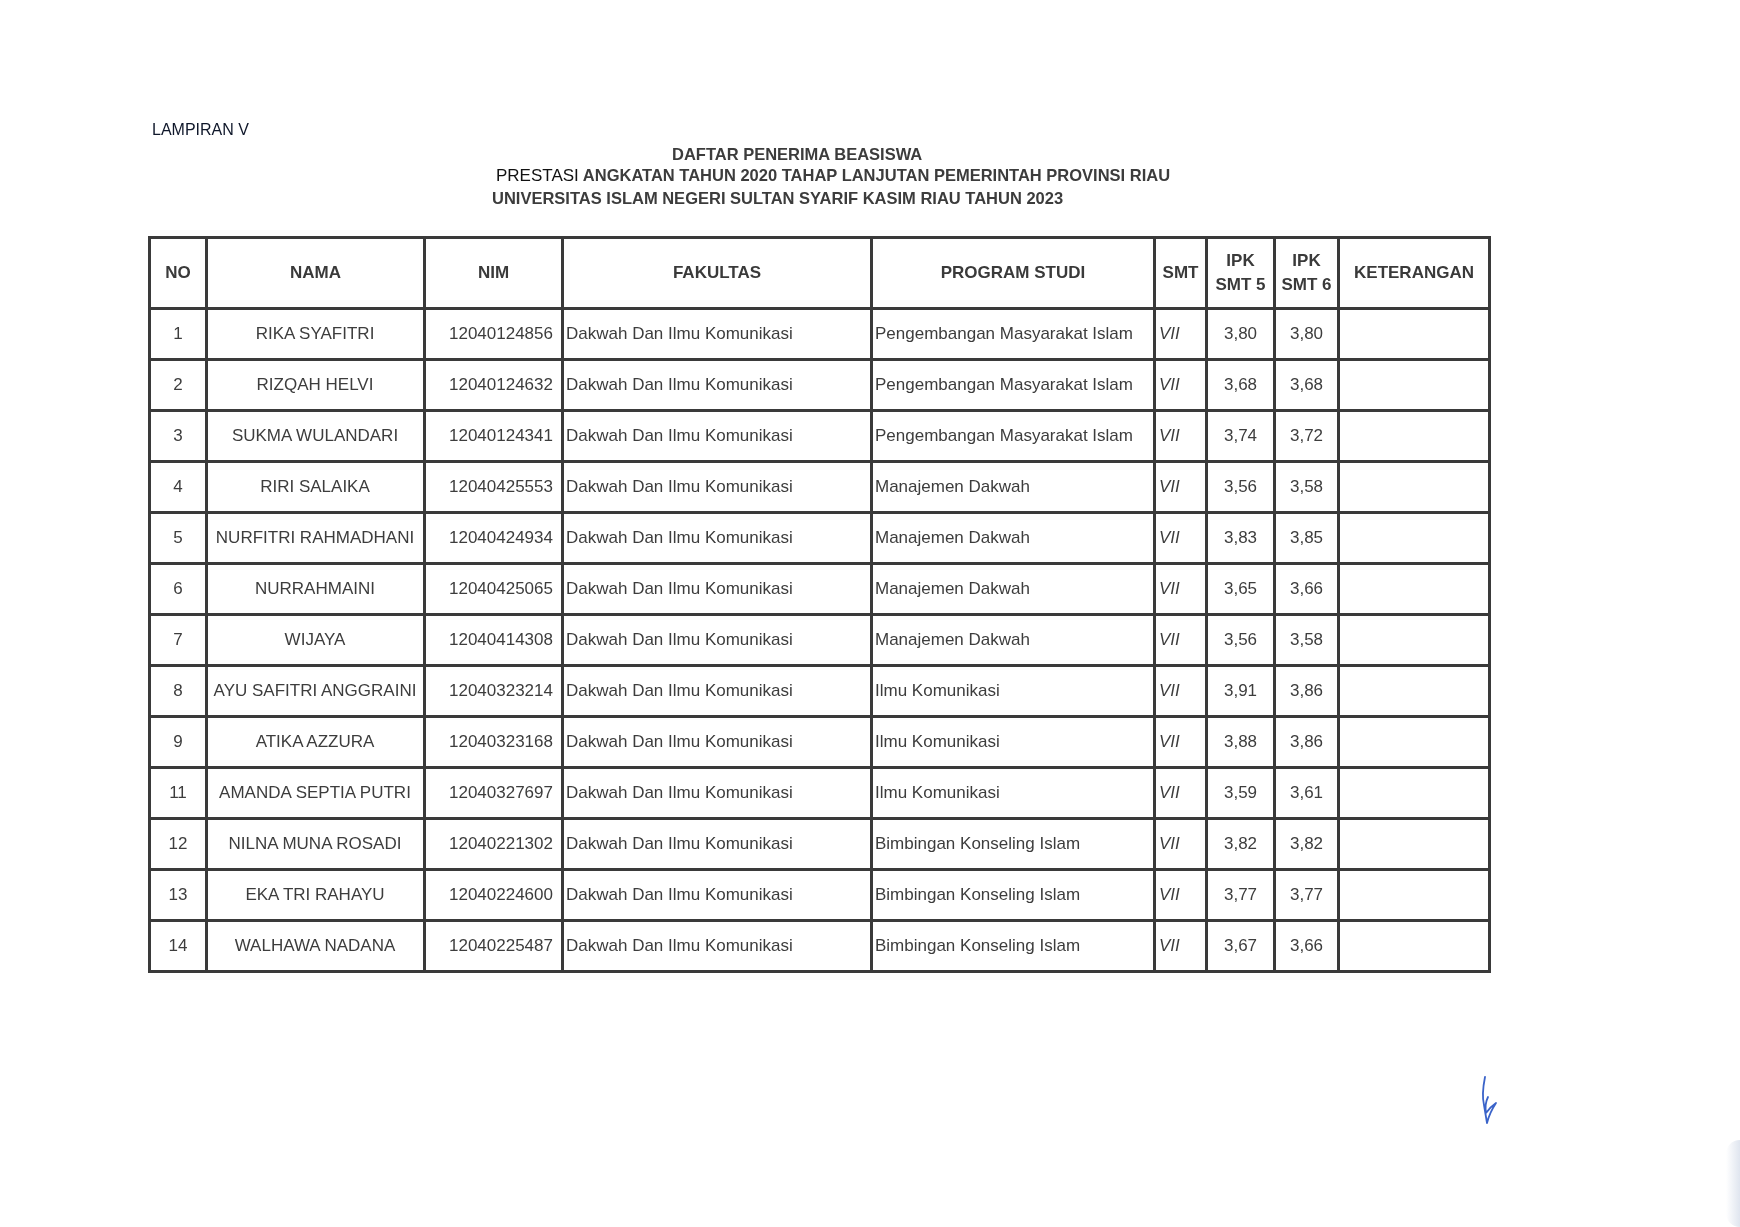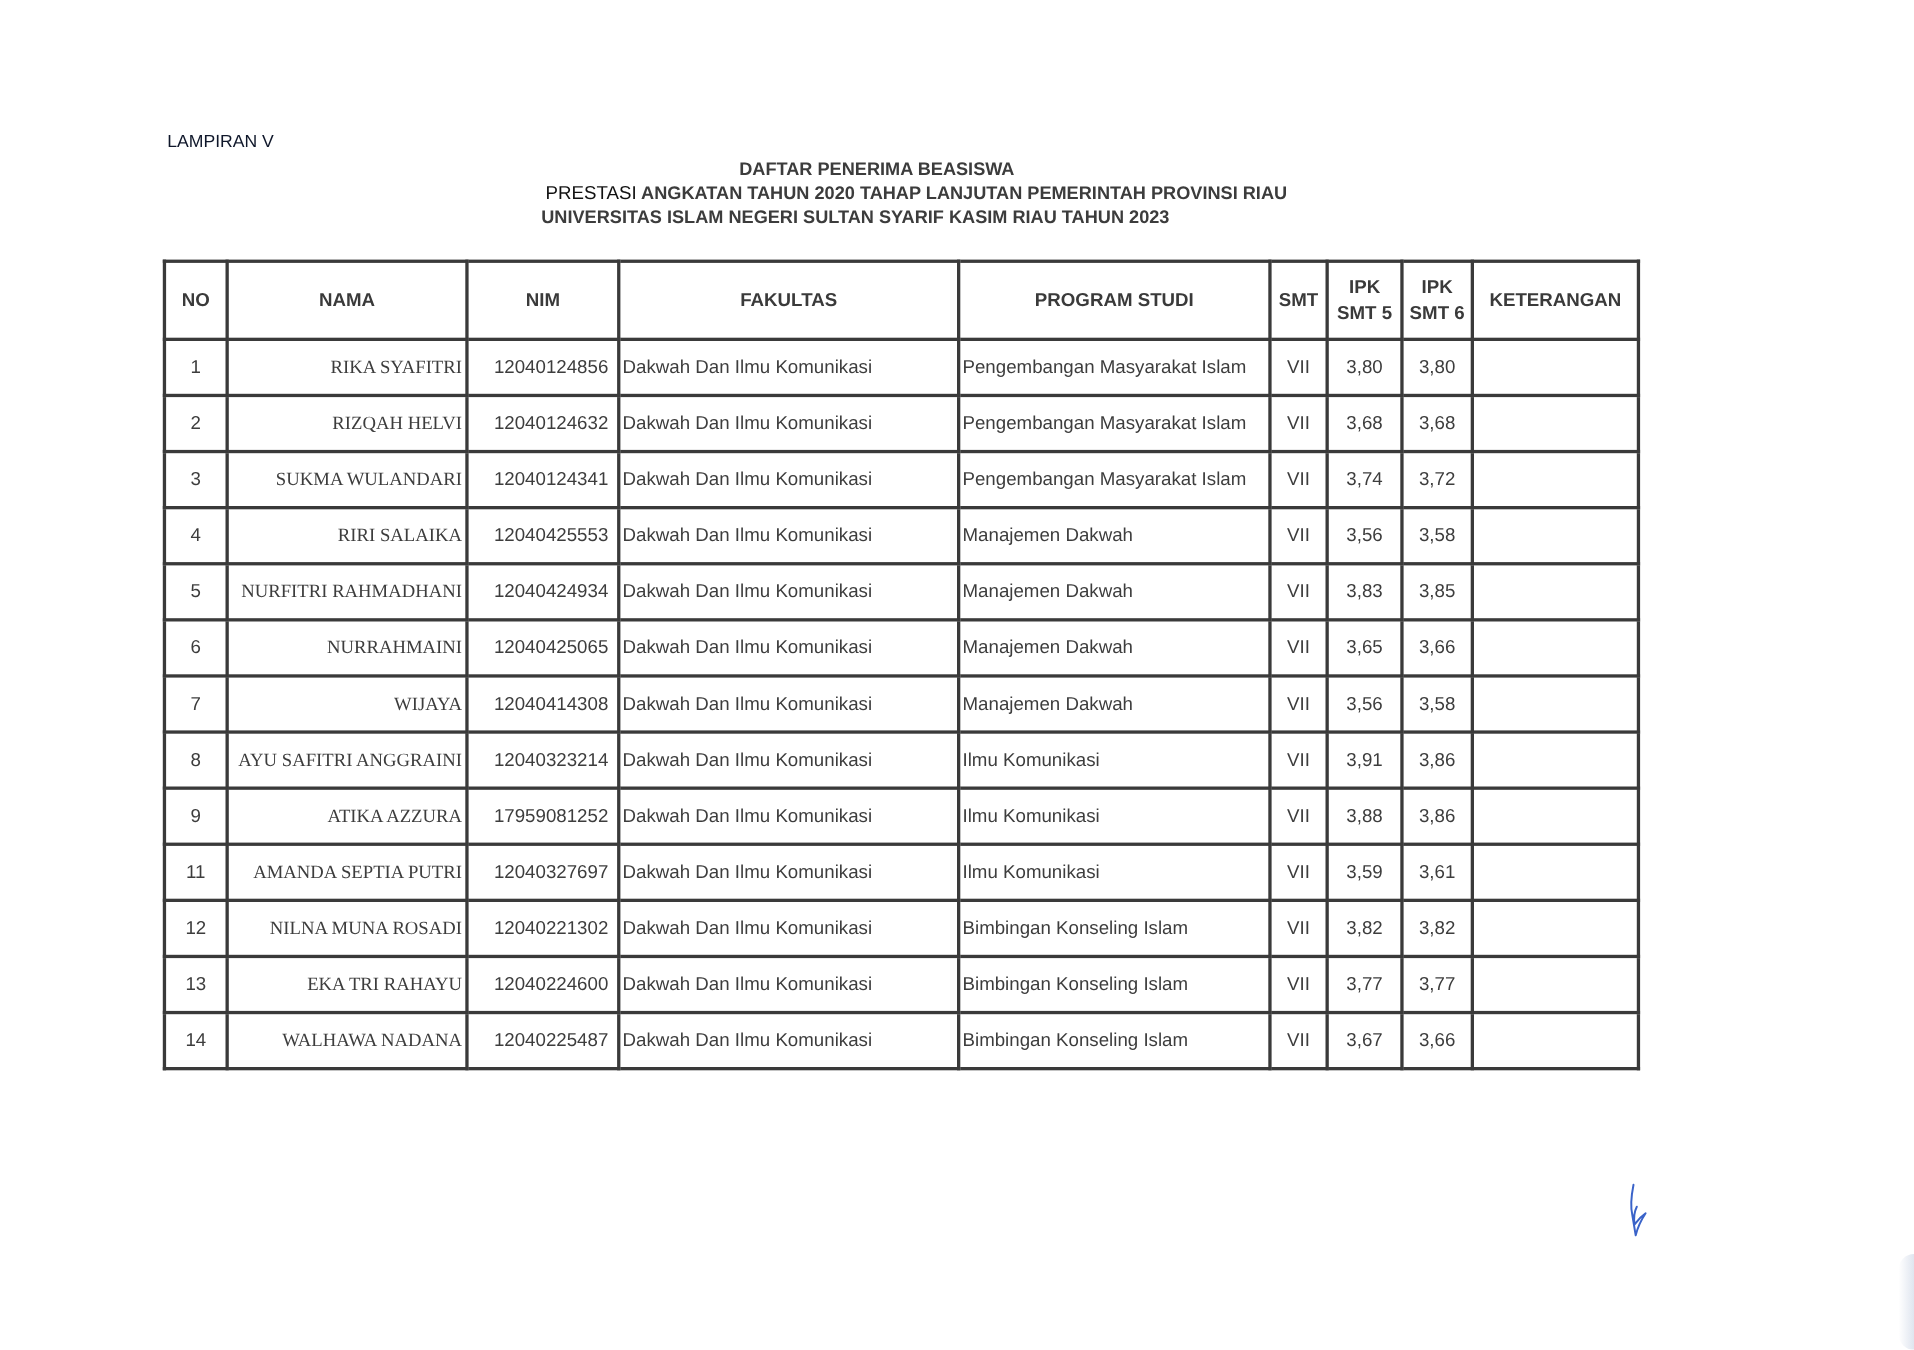--- a/index.html
+++ b/index.html
@@ -61,7 +61,7 @@
       line-height: 24px;
     }
     .c-no { text-align: center; }
-    .c-nama { text-align: right; padding-left: 2px !important; font-family: Liberation Serif, serif; }
+    .c-nama { text-align: center; padding-left: 2px !important; }
     .c-nim { text-align: right; padding-right: 8px !important; }
     .c-fak { text-align: left; padding-left: 2px !important; white-space: nowrap; border-radius: 12px; }
     .c-prodi { text-align: left; padding-left: 2px !important; }

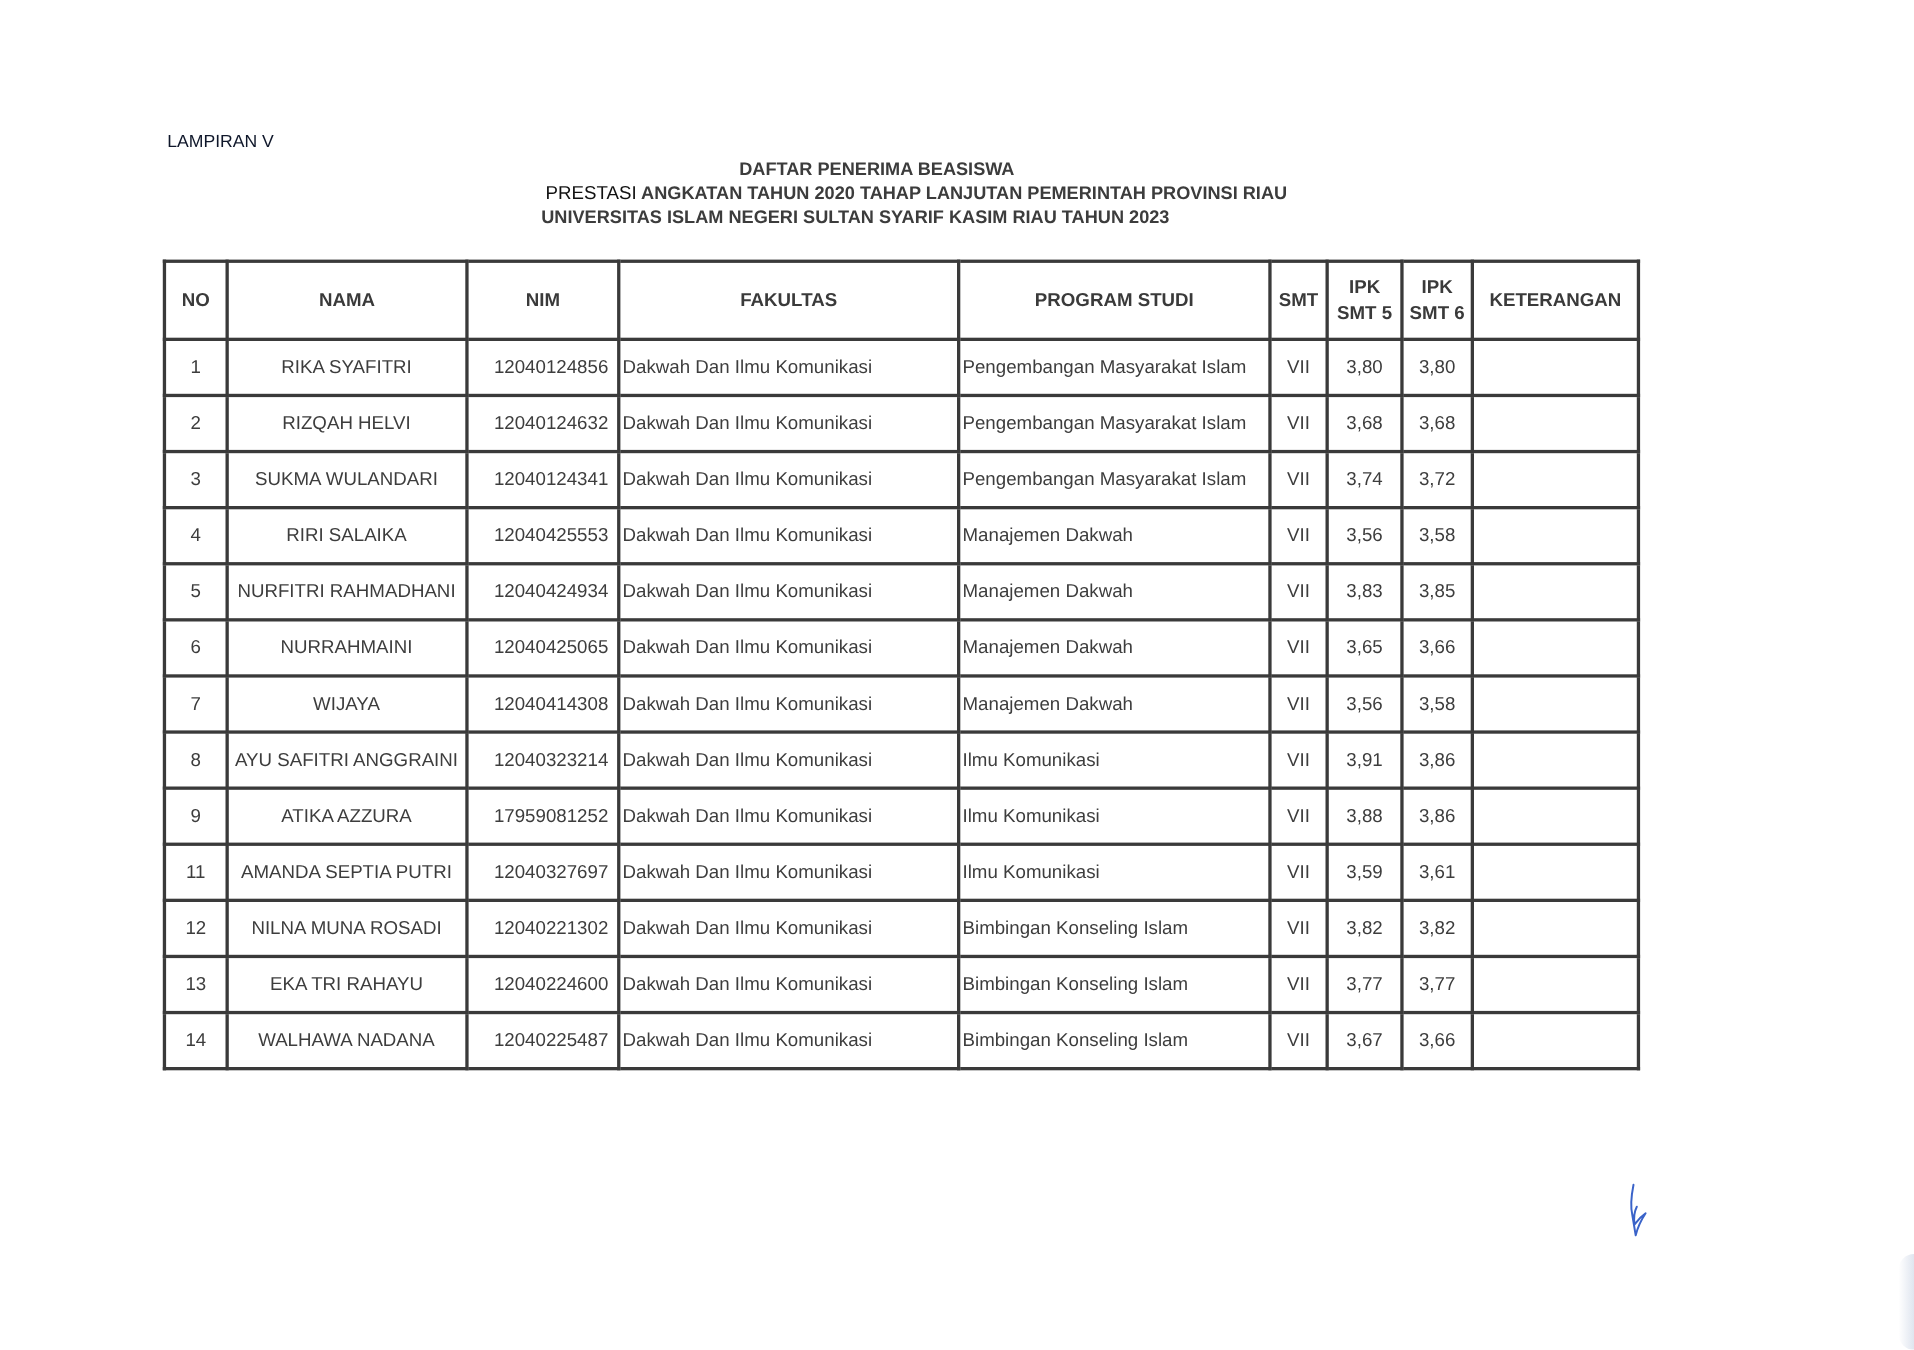--- a/index.html
+++ b/index.html
@@ -65,7 +65,7 @@
     .c-nim { text-align: right; padding-right: 8px !important; }
     .c-fak { text-align: left; padding-left: 2px !important; white-space: nowrap; border-radius: 12px; }
     .c-prodi { text-align: left; padding-left: 2px !important; }
-    .c-smt { text-align: center; }
+    .c-smt { text-align: left; font-style: italic; }
     .c-ipk { text-align: center; margin-left: 20px; }
     .c-ket { }
 

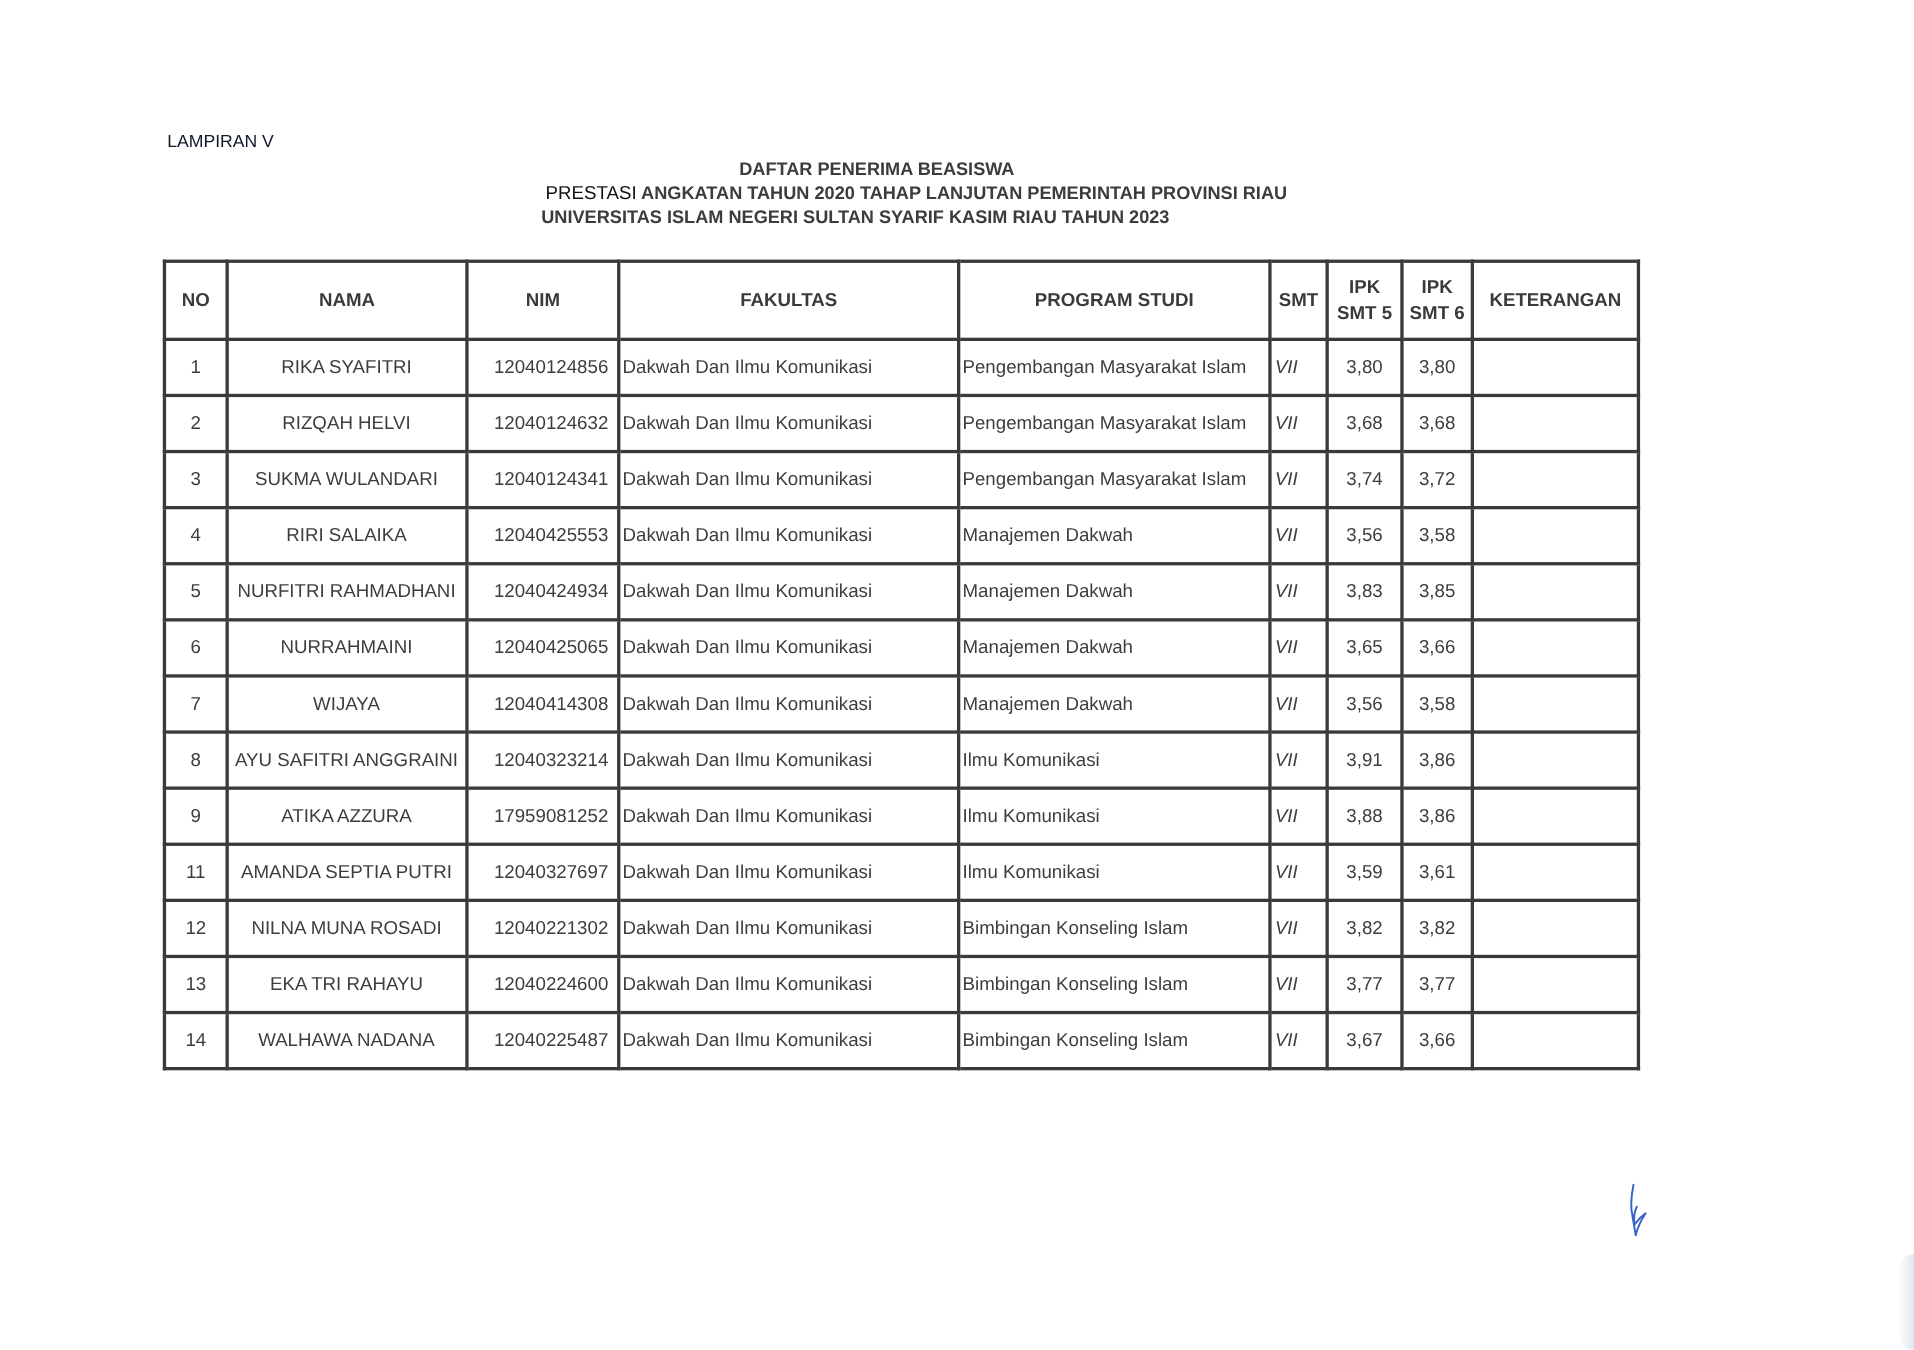--- a/index.html
+++ b/index.html
@@ -212,7 +212,7 @@
       <tr>
         <td class="c-no">9</td>
         <td class="c-nama">ATIKA AZZURA</td>
-        <td class="c-nim">17959081252</td>
+        <td class="c-nim">12040323168</td>
         <td class="c-fak">Dakwah Dan Ilmu Komunikasi</td>
         <td class="c-prodi">Ilmu Komunikasi</td>
         <td class="c-smt">VII</td>

